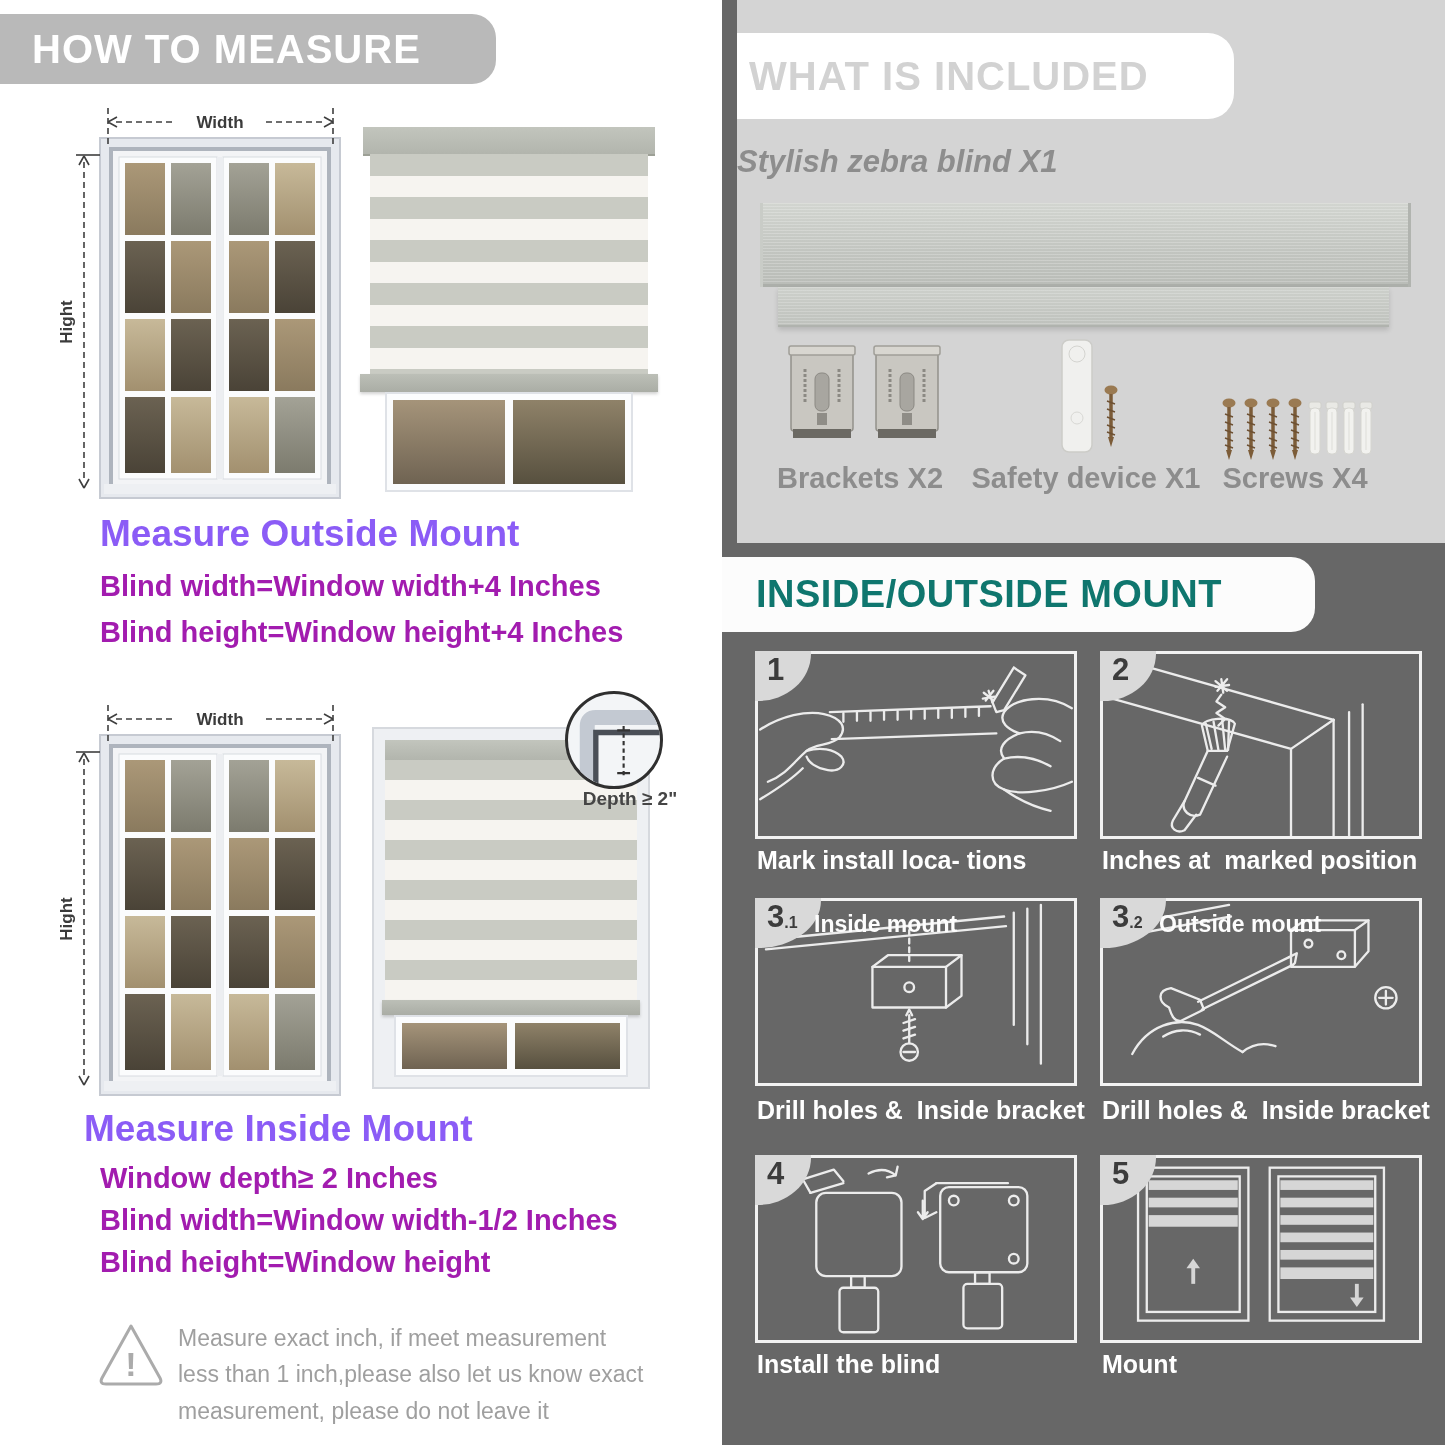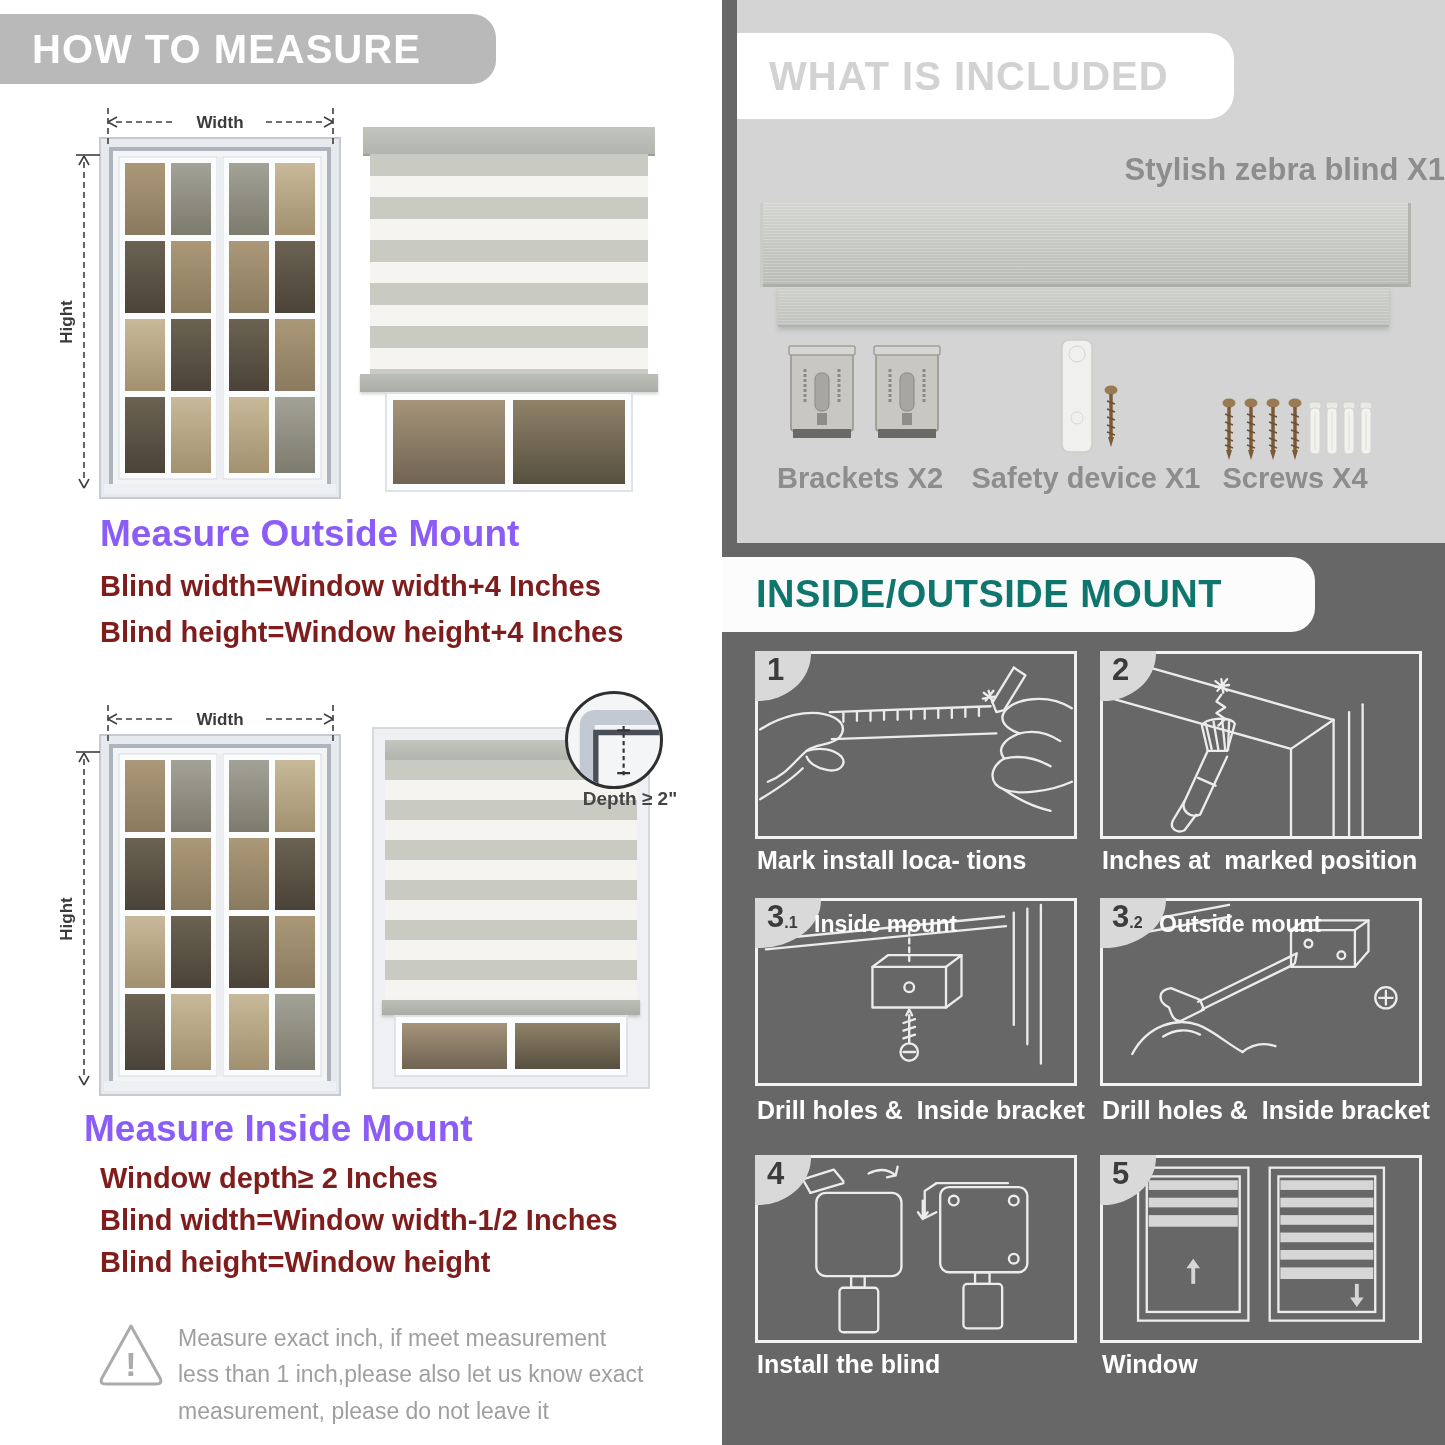--- a/index.html
+++ b/index.html
@@ -42,7 +42,7 @@
   .panel-light{left:737px;top:0;width:708px;height:543px;background:#d4d4d4;}
   .banner-included{left:737px;top:33px;width:497px;height:86px;background:#ffffff;
                    border-radius:0 26px 26px 0;color:#d2d2d2;font-size:40px;font-weight:700;
-                   line-height:86px;padding-left:32px;box-sizing:border-box;letter-spacing:1px;}
+                   line-height:86px;padding-left:12px;box-sizing:border-box;letter-spacing:1px;}
   .product-label{left:737px;top:152px;width:708px;text-align:right;color:#8d8d8d;
                  font-size:31px;font-weight:700;}
   .rail1{left:760px;top:203px;width:645px;height:84px;

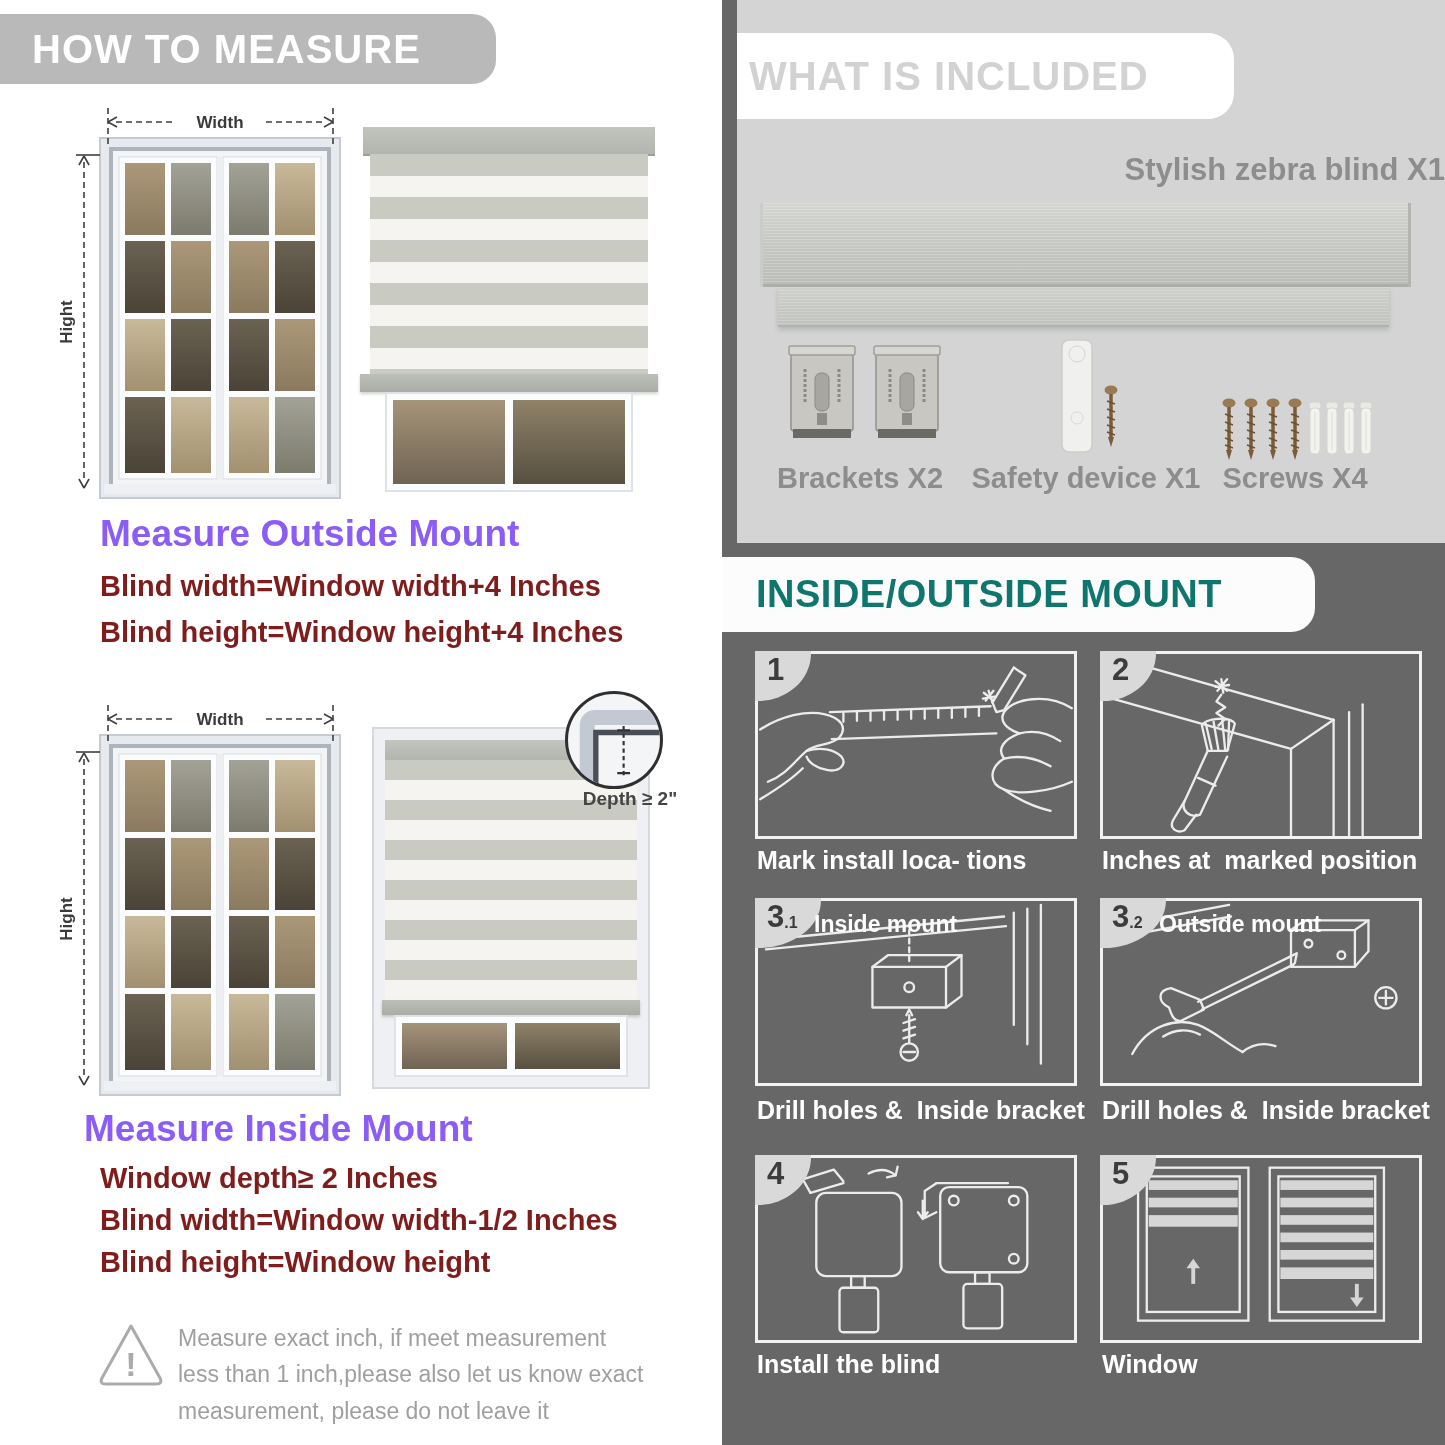--- a/index.html
+++ b/index.html
@@ -43,8 +43,8 @@
   .banner-included{left:737px;top:33px;width:497px;height:86px;background:#ffffff;
                    border-radius:0 26px 26px 0;color:#d2d2d2;font-size:40px;font-weight:700;
                    line-height:86px;padding-left:12px;box-sizing:border-box;letter-spacing:1px;}
-  .product-label{left:737px;top:152px;width:708px;text-align:right;color:#8d8d8d;
-                 font-size:31px;font-weight:700;}
+  .product-label{left:737px;top:144px;width:708px;text-align:left;color:#8d8d8d;
+                 font-size:31px;font-weight:700;font-style:italic;}
   .rail1{left:760px;top:203px;width:645px;height:84px;
          background:repeating-linear-gradient(180deg,rgba(255,255,255,.22) 0 1px,rgba(0,0,0,0) 1px 3px),
                     linear-gradient(180deg,#d2d5d0,#c1c4bf 60%,#b9bcb7);

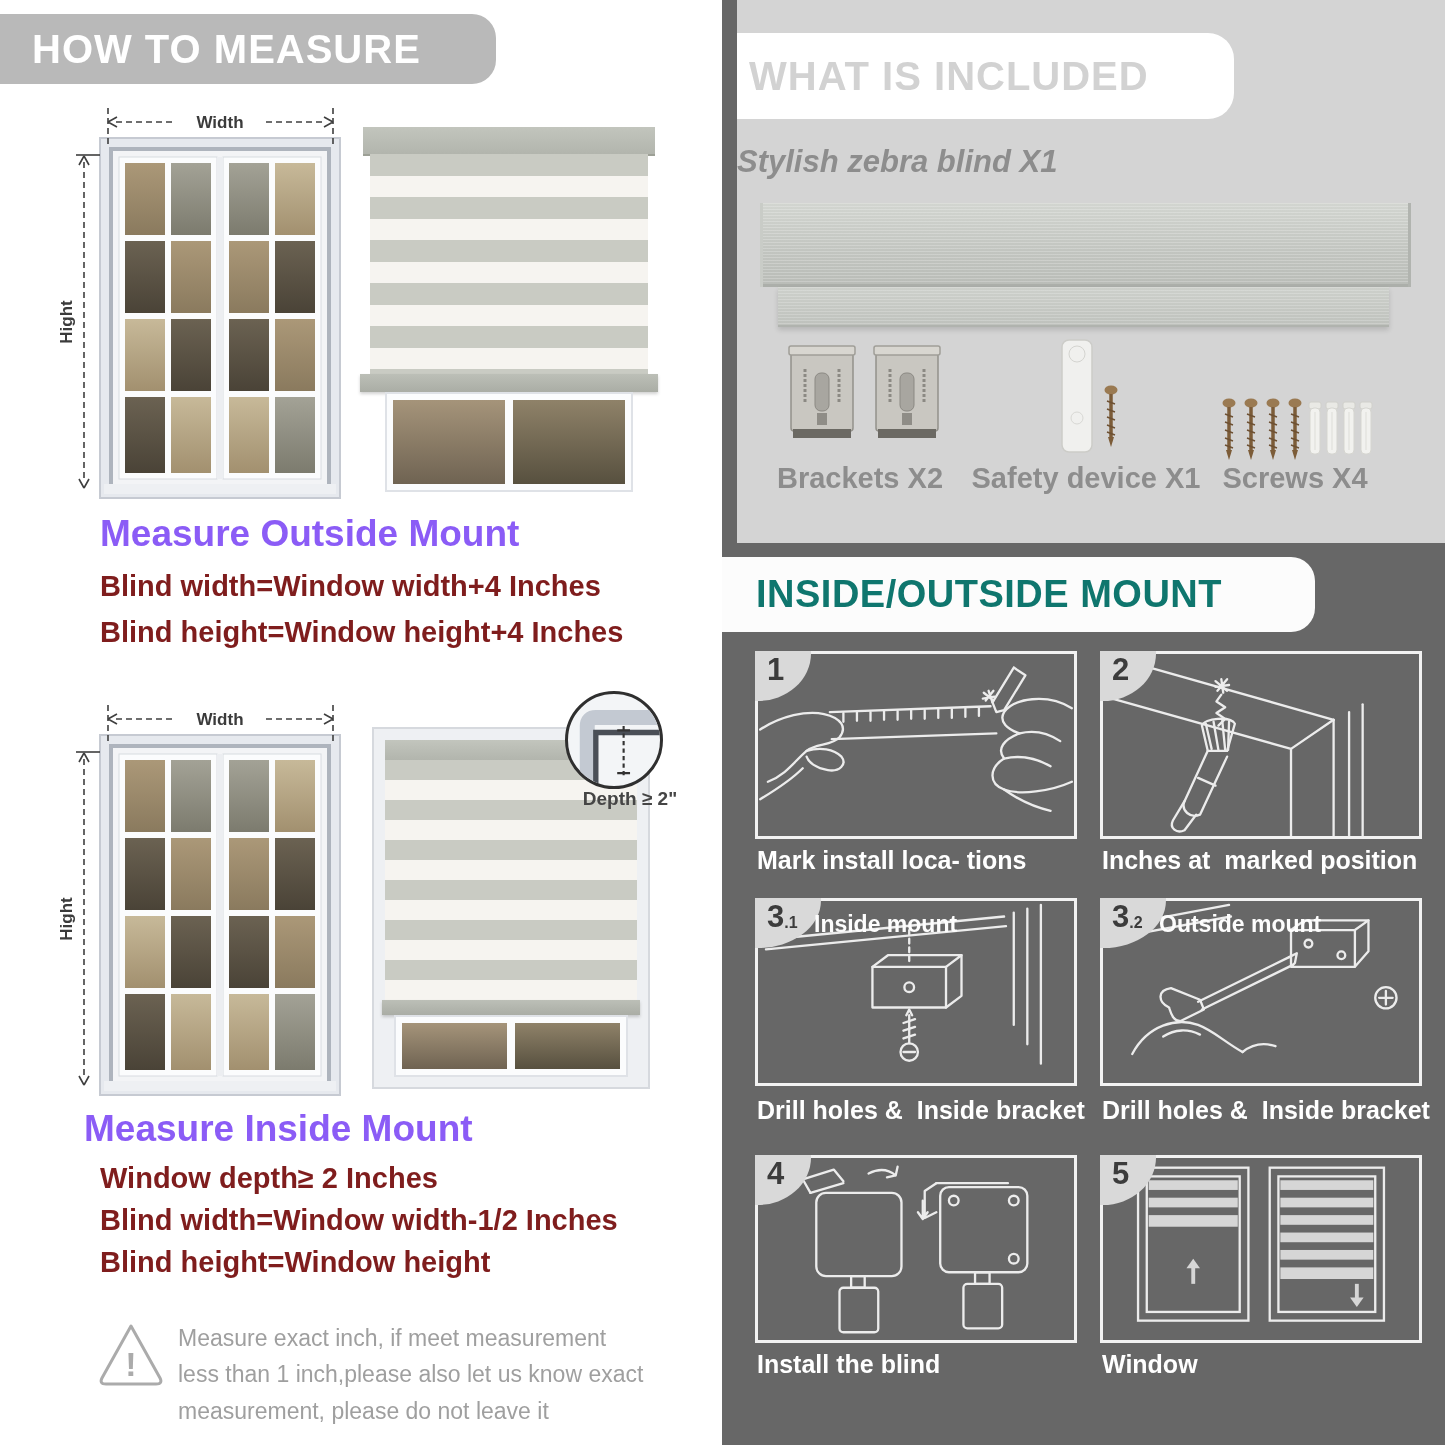--- a/index.html
+++ b/index.html
@@ -12,7 +12,7 @@
                border-radius:0 24px 24px 0;color:#ffffff;font-size:40px;font-weight:700;
                line-height:70px;padding-left:32px;box-sizing:border-box;letter-spacing:1px;}
   .sec-title{color:#8b5cf6;font-size:37px;font-weight:700;}
-  .sec-line{color:#7f1d1d;font-size:29px;font-weight:700;}
+  .sec-line{color:#a21caf;font-size:29px;font-weight:700;}
   .warn-text{color:#9f9f9f;font-size:23px;line-height:1.58;}
 
   

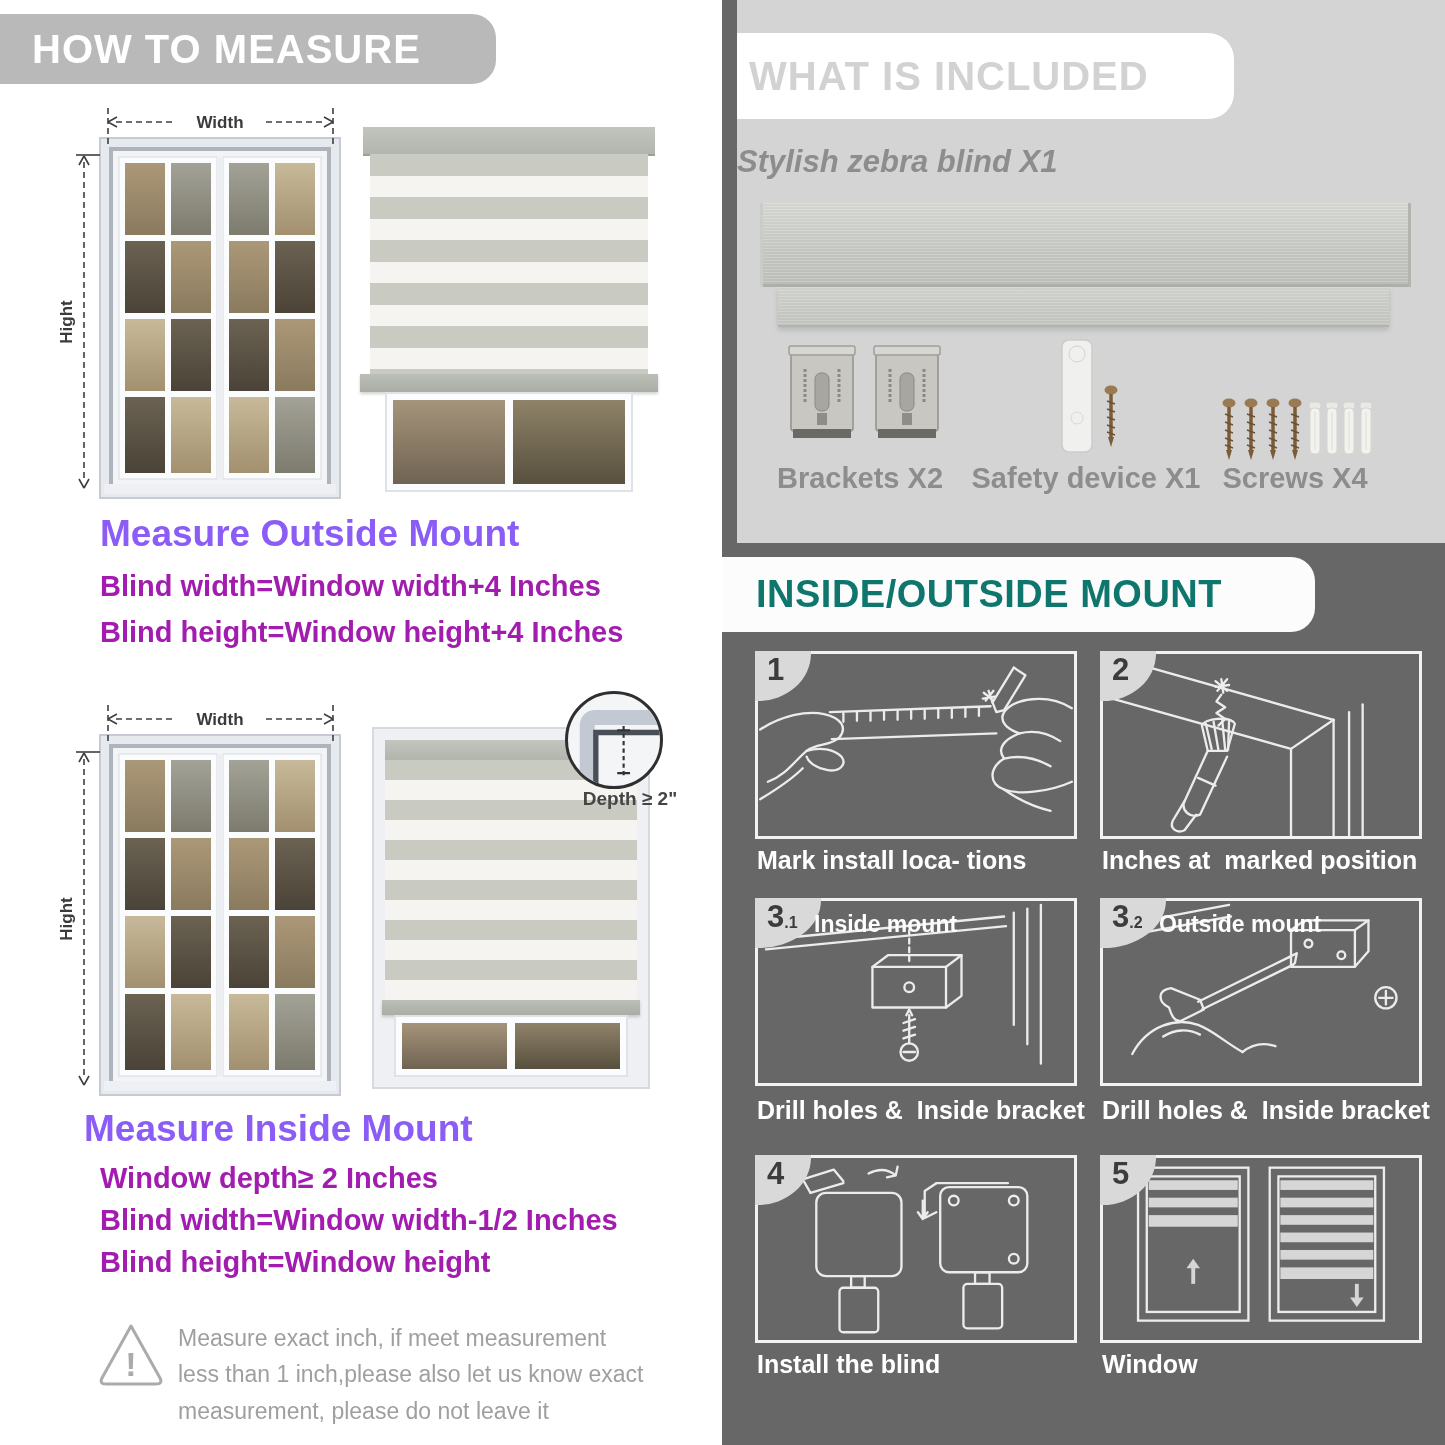--- a/index.html
+++ b/index.html
@@ -425,7 +425,7 @@
         <span class="sub"></span>
     </div>
   </div>
-  <div class="caption" style="left:1102px;top:1350px">Window</div>
+  <div class="caption" style="left:1102px;top:1350px">Mount</div>
 
 </div>
 

